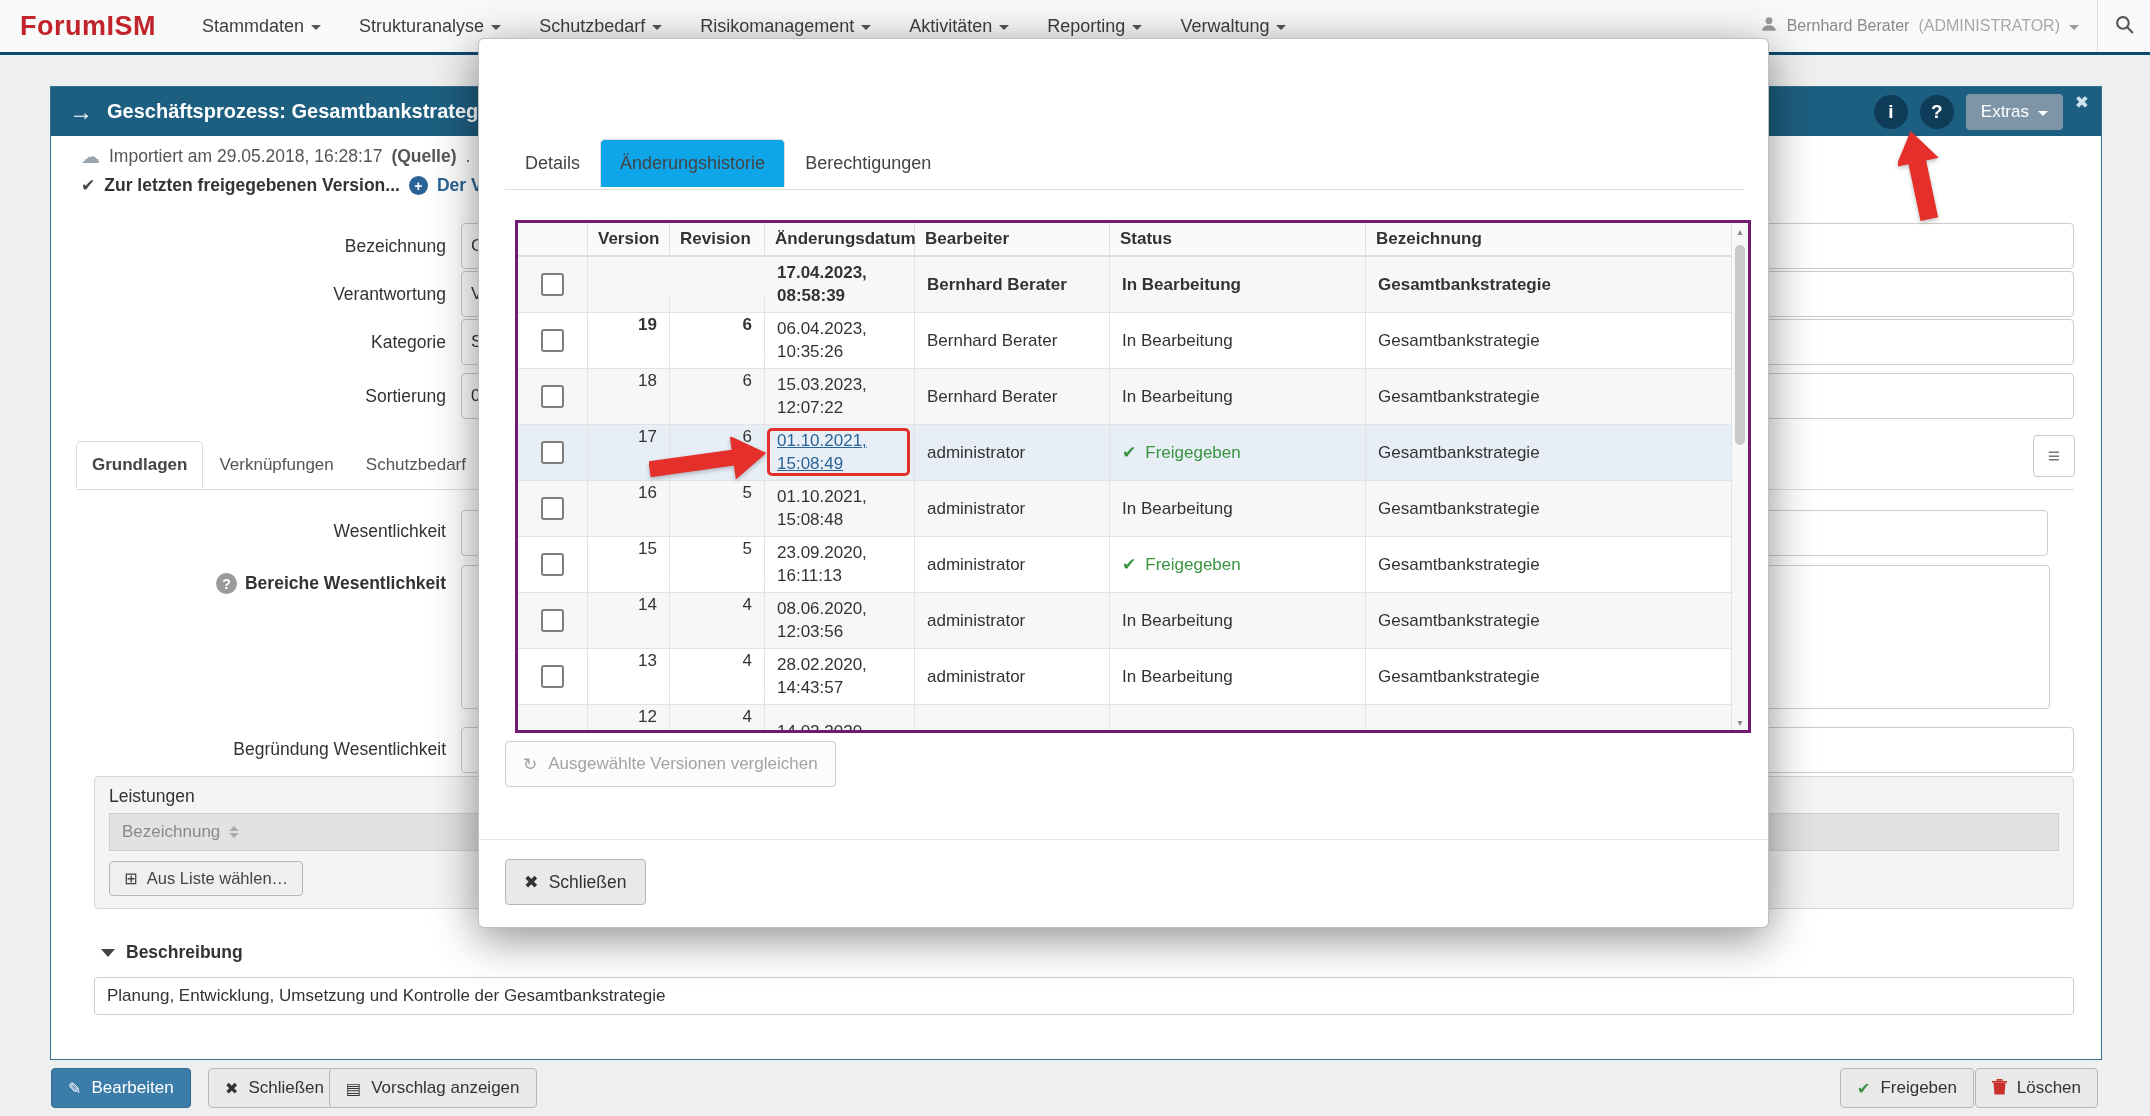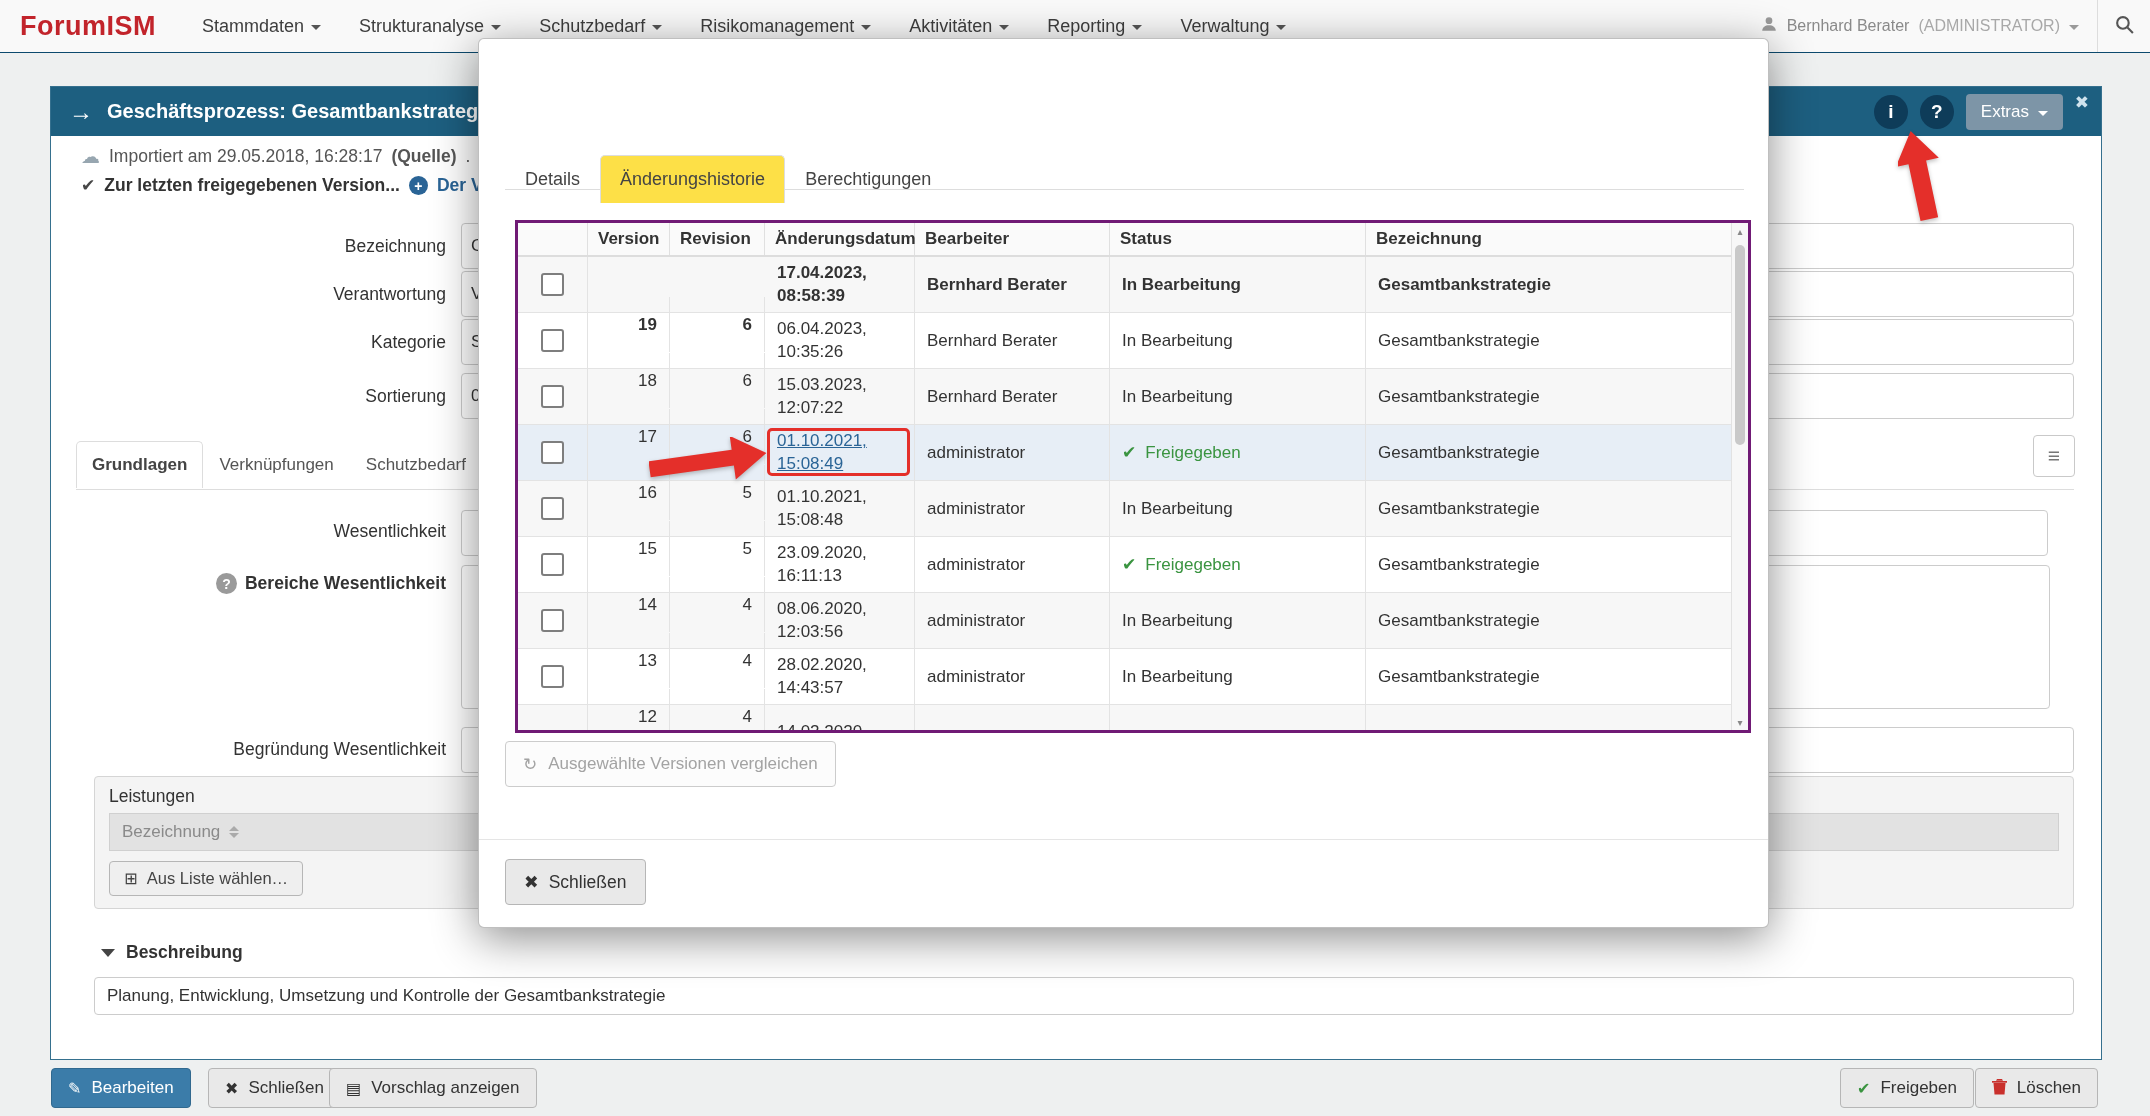--- a/index.html
+++ b/index.html
@@ -7,7 +7,7 @@
           font-family:"Liberation Sans","DejaVu Sans",sans-serif;color:#333;}
   
   .nav{position:absolute;left:0;top:0;width:2150px;height:52px;background:#f9f9f9;
-       border-bottom:1px solid #0c4a6e;display:flex;align-items:center;z-index:5;}
+       border-bottom:3px solid #0c4a6e;display:flex;align-items:center;z-index:5;}
   .brand{margin-left:20px;font-size:27px;font-weight:bold;color:#c2242b;letter-spacing:.5px;}
   .nav-items{display:flex;margin-left:46px;gap:38px;}
   .nav-item{font-size:18px;color:#3e3e3e;display:flex;align-items:center;gap:7px;cursor:pointer;}

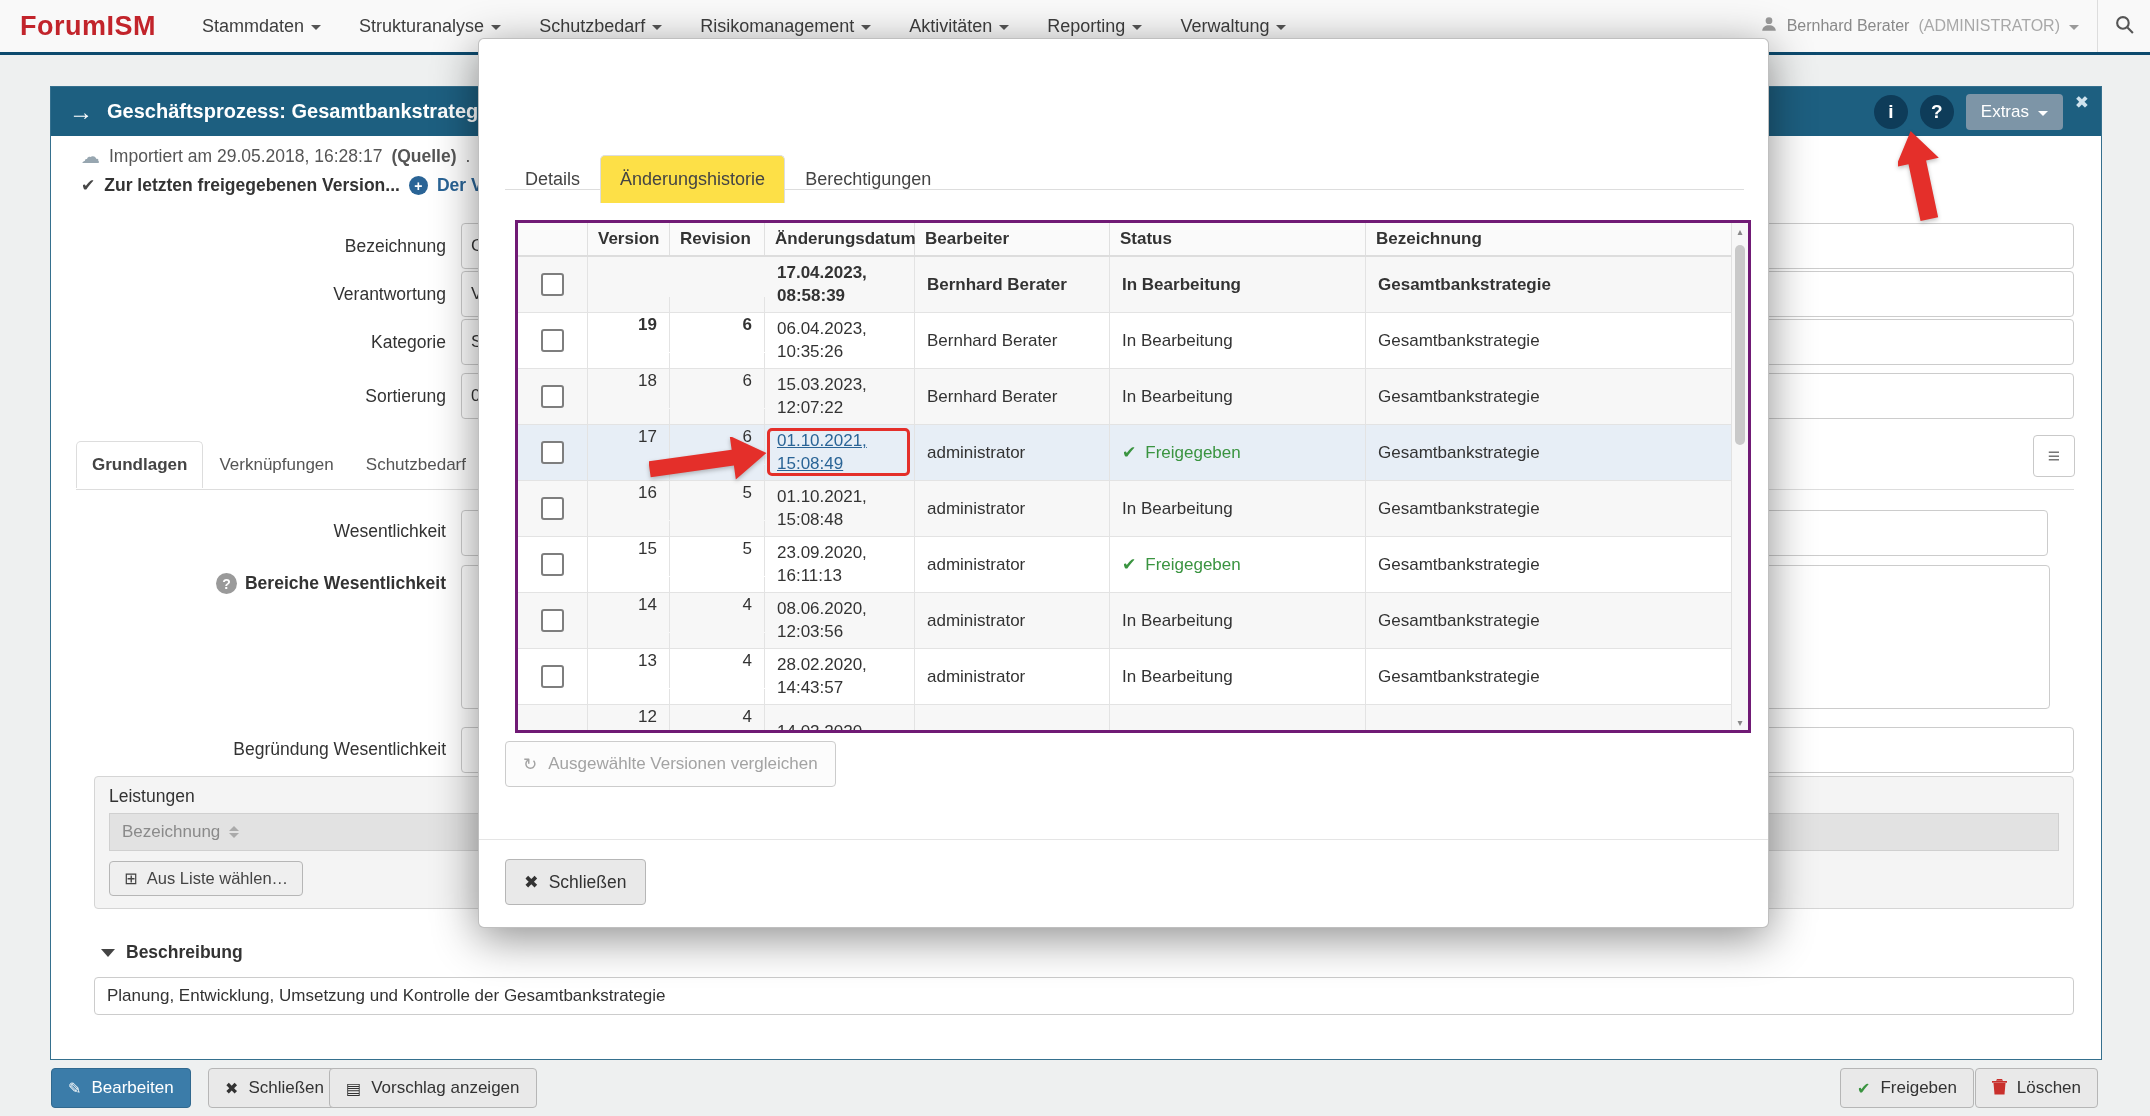--- a/index.html
+++ b/index.html
@@ -91,7 +91,7 @@
   .modal-header{height:62px;background:#2196cd;border-radius:5px 5px 0 0;display:flex;align-items:center;}
   .modal-title{margin-left:26px;font-size:21px;font-weight:bold;color:#fff;}
   .modal-close{margin-left:auto;margin-right:22px;color:#cfeaf7;font-size:27px;cursor:pointer;line-height:1;}
-  .mtabs{position:absolute;left:26px;top:116px;display:flex;z-index:3;}
+  .mtabs{position:absolute;left:26px;top:100px;display:flex;z-index:3;}
   .mtab{padding:13px 19px;font-size:18px;color:#444;cursor:pointer;border:1px solid transparent;border-bottom:none;}
   .mtab.active{background:#fde047;border-color:#ddd;border-radius:5px 5px 0 0;}
   .mtabline{position:absolute;left:26px;width:1239px;top:150px;border-top:1px solid #ddd;z-index:2;}

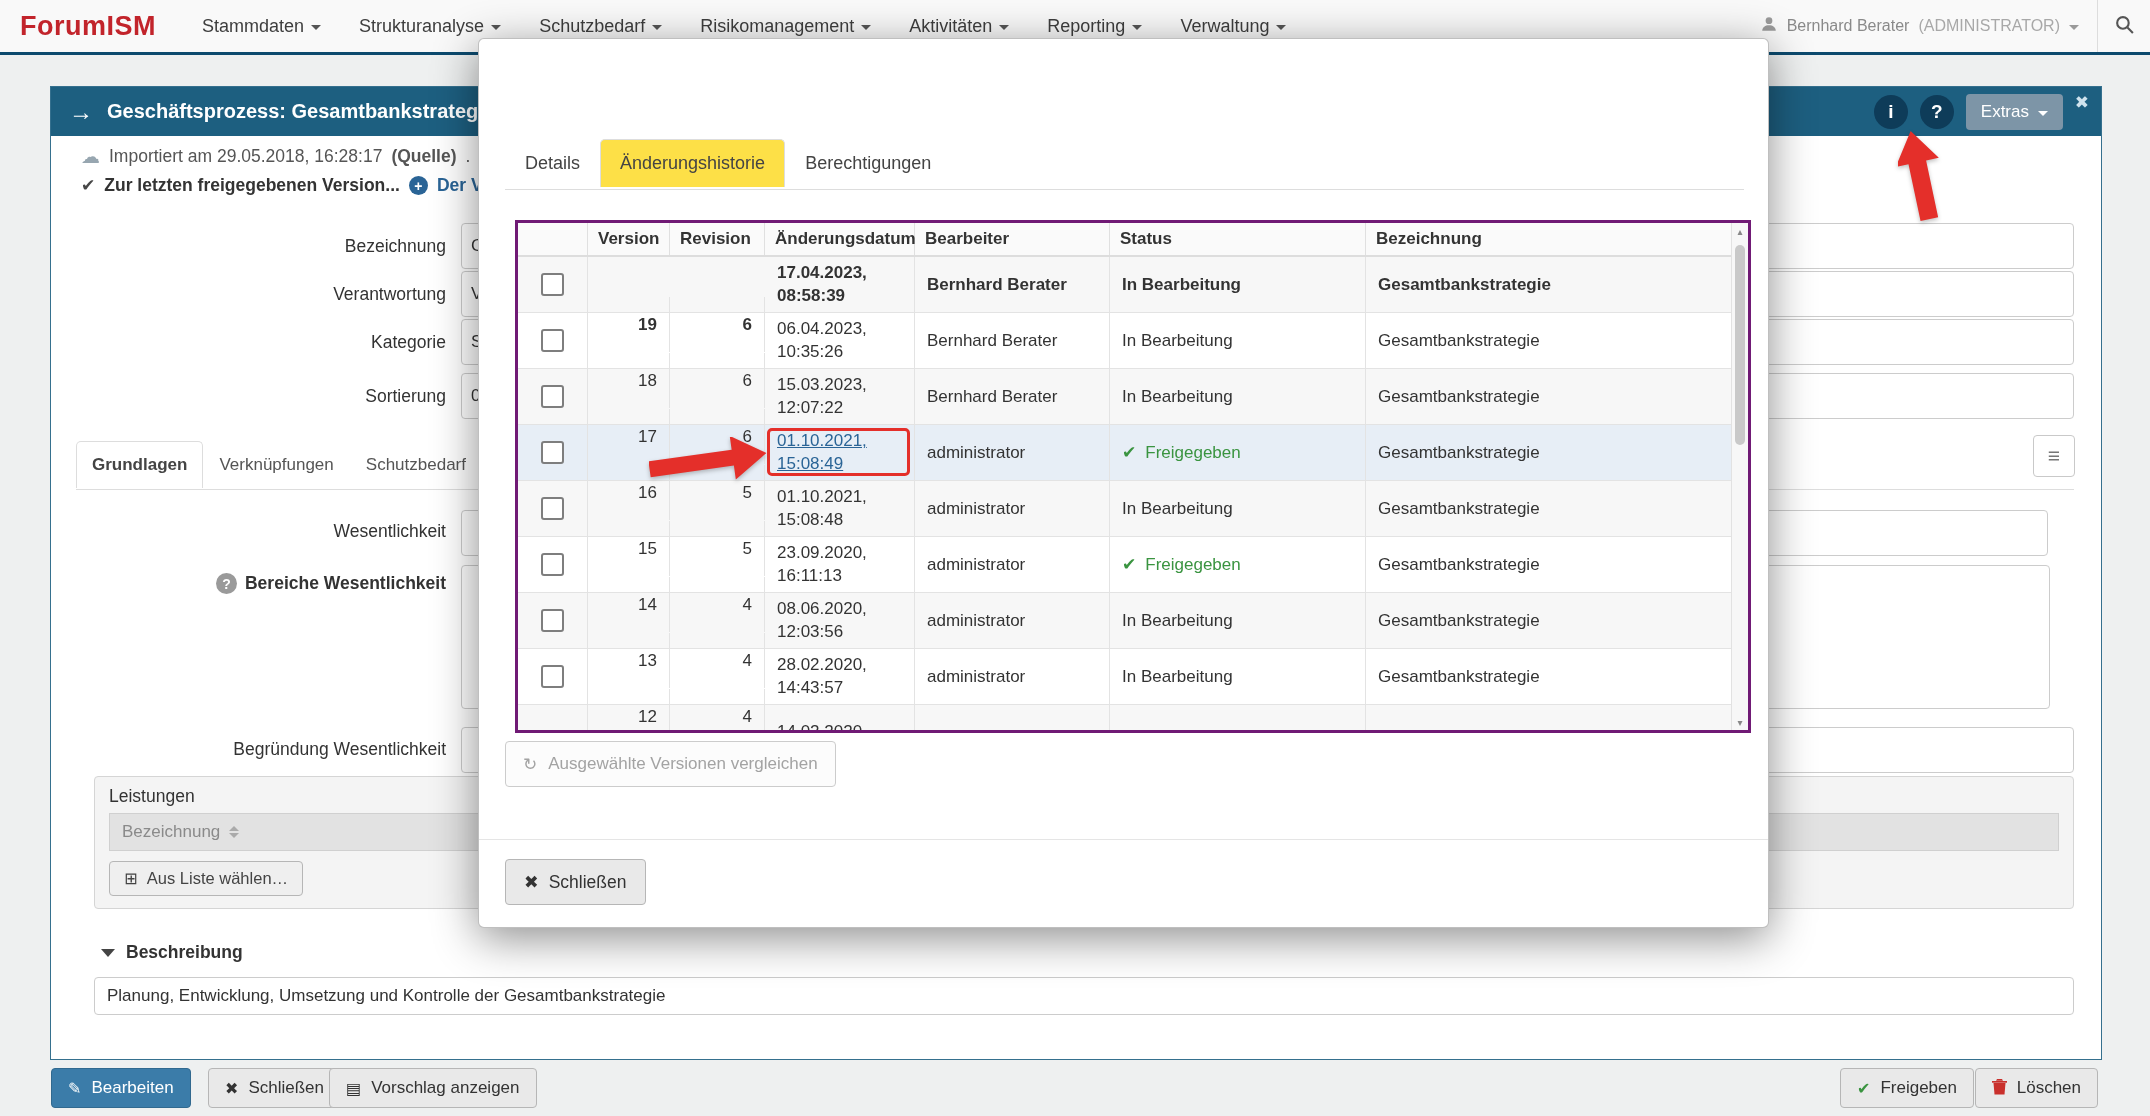--- a/index.html
+++ b/index.html
@@ -93,7 +93,7 @@
   .modal-close{margin-left:auto;margin-right:22px;color:#cfeaf7;font-size:27px;cursor:pointer;line-height:1;}
   .mtabs{position:absolute;left:26px;top:100px;display:flex;z-index:3;}
   .mtab{padding:13px 19px;font-size:18px;color:#444;cursor:pointer;border:1px solid transparent;border-bottom:none;}
-  .mtab.active{background:#fde047;border-color:#ddd;border-radius:5px 5px 0 0;}
+  .mtab.active{background:#0ea5e9;border-color:#ddd;border-radius:5px 5px 0 0;}
   .mtabline{position:absolute;left:26px;width:1239px;top:150px;border-top:1px solid #ddd;z-index:2;}
   .table-wrap{position:absolute;left:36px;top:181px;width:1230px;height:507px;border:3px solid #701a75;
               overflow:hidden;box-sizing:content-box;}

